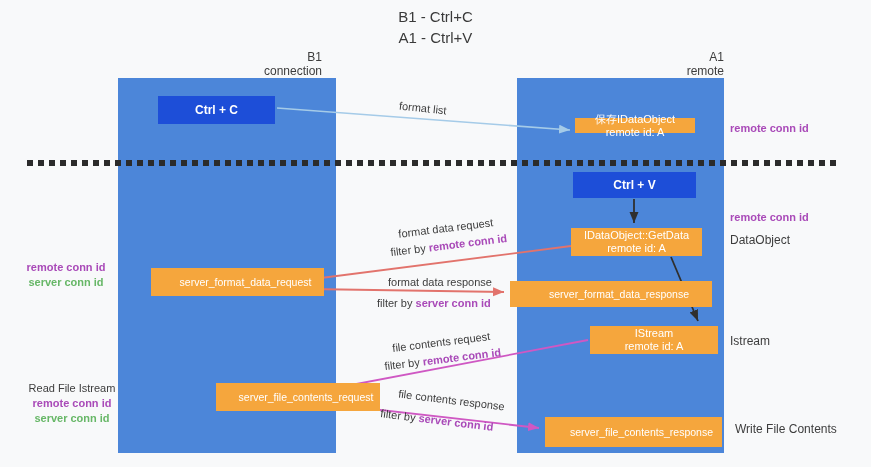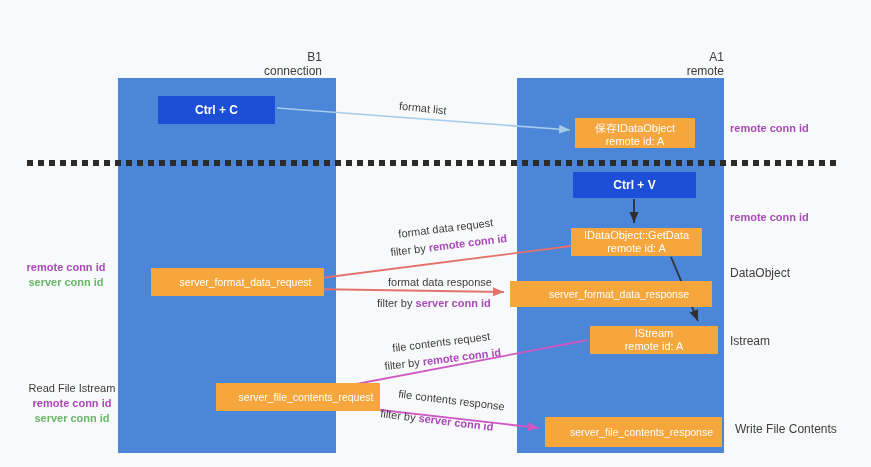--- a/index.html
+++ b/index.html
@@ -30,6 +30,10 @@
 
 <div class="canvas">
 
+  <div class="title">
+    <div>B1 - Ctrl+C</div>
+    <div>A1 - Ctrl+V</div>
+  </div>
 
   <div class="lane-header" style="left:104px;top:50px;width:218px;">
     <div>B1</div>

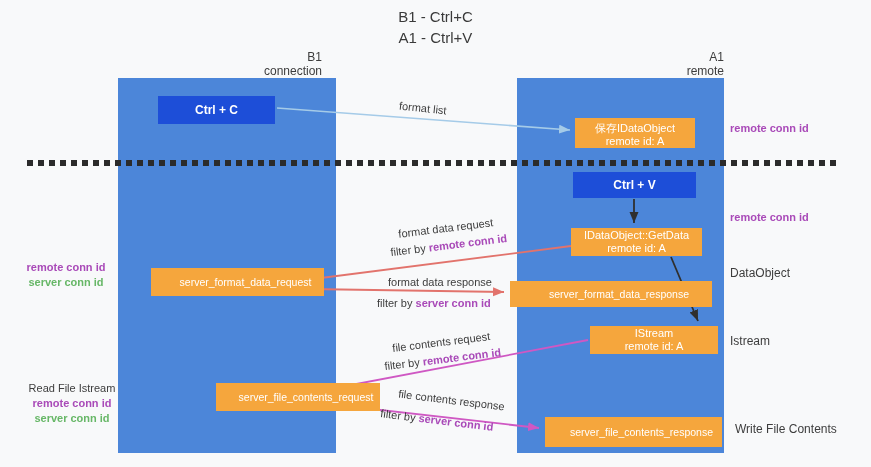--- a/index.html
+++ b/index.html
@@ -75,7 +75,7 @@
 
   <div class="box green single" style="left:158px;top:96px;width:117px;height:28px;">Ctrl + C</div>
 
-  <div class="box orange two" style="left:575px;top:118px;width:120px;height:30px;justify-content:flex-end;">
+  <div class="box orange two" style="left:575px;top:118px;width:120px;height:15px;">
     <div>保存IDataObject</div>
     <div>remote id: A</div>
   </div>

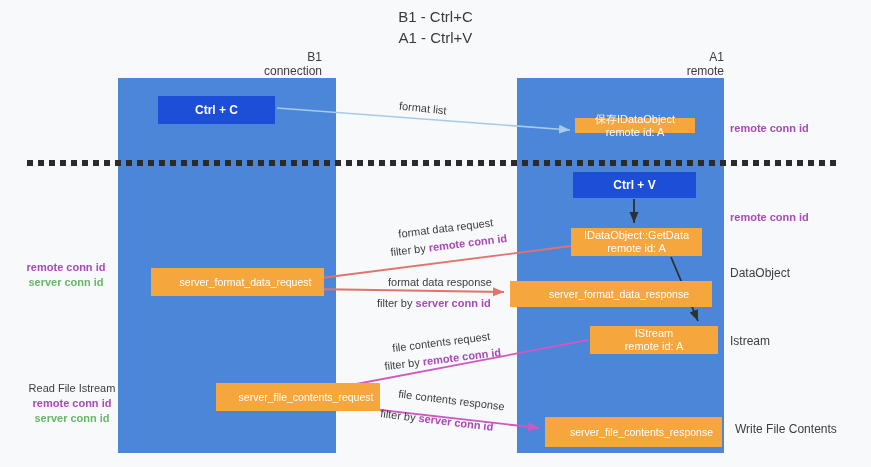--- a/index.html
+++ b/index.html
@@ -127,7 +127,7 @@
 
   <div class="ann purple" style="left:730px;top:122px;">remote conn id</div>
   <div class="ann purple" style="left:730px;top:211px;">remote conn id</div>
-  <div class="ann dark12" style="left:730px;top:233px;margin-top:33px;">DataObject</div>
+  <div class="ann dark12" style="left:730px;top:233px;">DataObject</div>
   <div class="ann dark12" style="left:730px;top:334px;">Istream</div>
   <div class="ann dark12" style="left:735px;top:422px;">Write File Contents</div>
 

